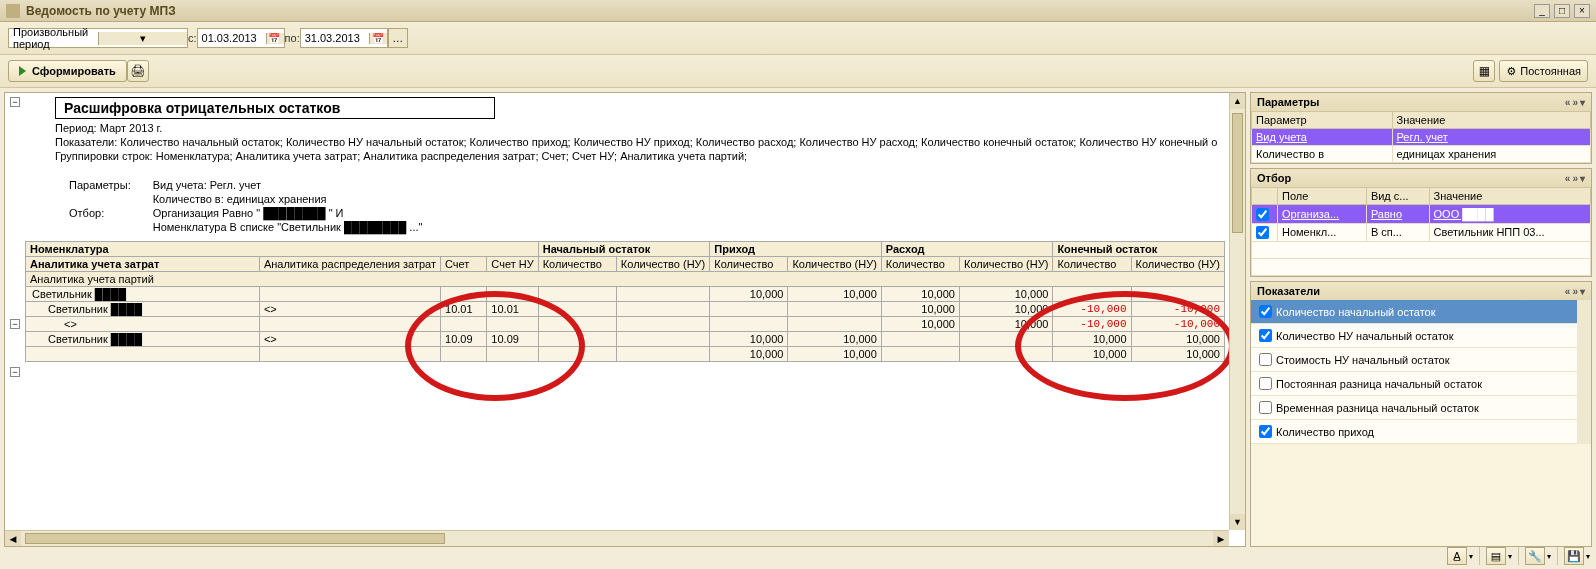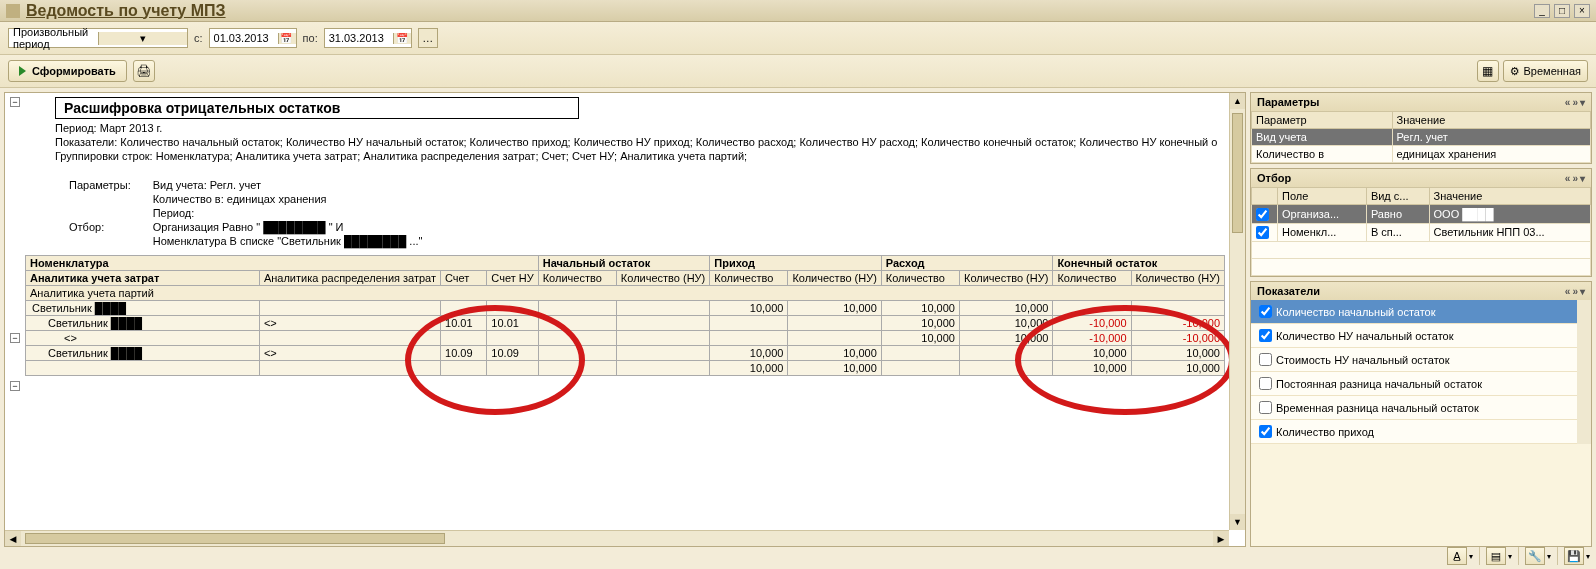--- a/index.html
+++ b/index.html
@@ -19,7 +19,7 @@
     display: flex; align-items: center; padding: 0 6px;
   }
   .titlebar .icon { width: 14px; height: 14px; background: #c0b080; margin-right: 6px; }
-  .titlebar .title { font-weight: bold; font-size: 16px; color: #5a4a20; text-decoration: underline;}
+  .titlebar .title { font-weight: bold; font-size: 12px; color: #5a4a20;}
   .titlebar .win-btns { margin-left: auto; display: flex; gap: 4px;}
   .titlebar .win-btns span { width: 16px; height: 14px; border: 1px solid #999; background:#e8e0c8; text-align:center; line-height:12px; font-size:10px; cursor:pointer;}
   .toolbar1, .toolbar2 {

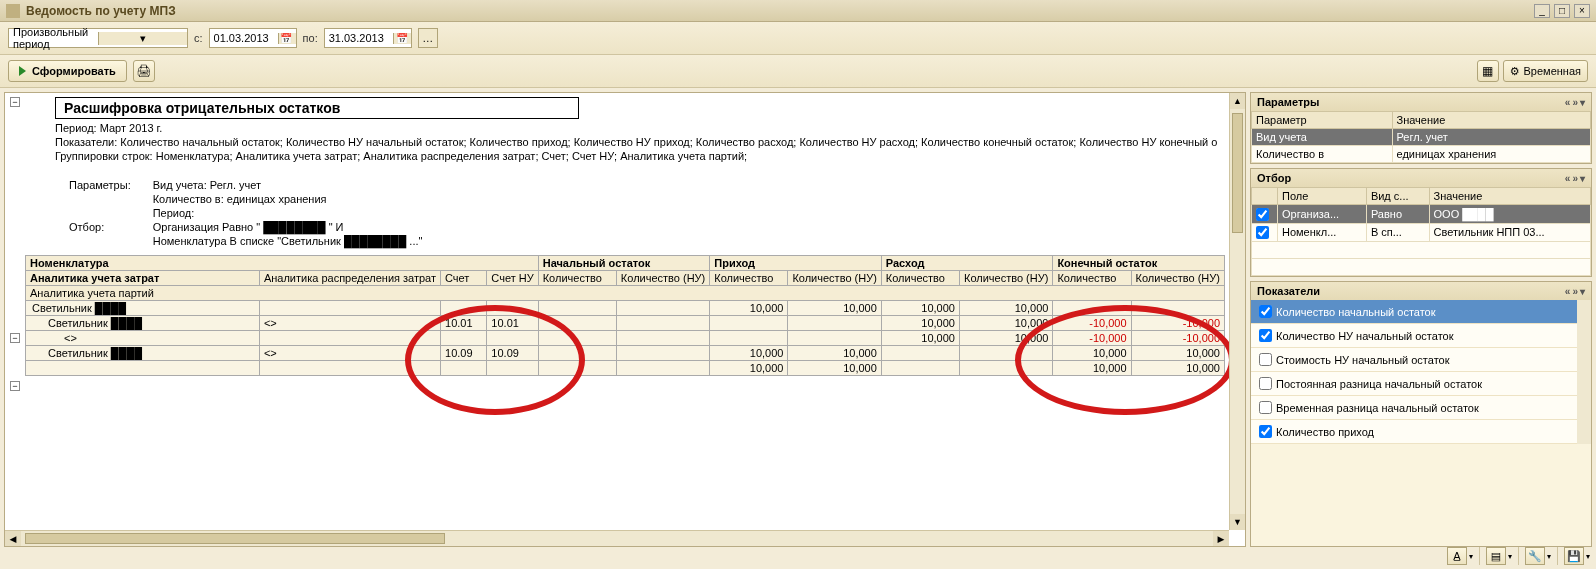--- a/index.html
+++ b/index.html
@@ -23,7 +23,7 @@
   .titlebar .win-btns { margin-left: auto; display: flex; gap: 4px;}
   .titlebar .win-btns span { width: 16px; height: 14px; border: 1px solid #999; background:#e8e0c8; text-align:center; line-height:12px; font-size:10px; cursor:pointer;}
   .toolbar1, .toolbar2 {
-    height: 30px; display:flex; align-items:center; padding: 16px 8px; gap:6px;
+    height: 30px; display:flex; align-items:center; padding: 16px 8px; 
     border-bottom: 1px solid #cfc4a0;
     background: linear-gradient(#f5eed8,#ede4c6);
   }

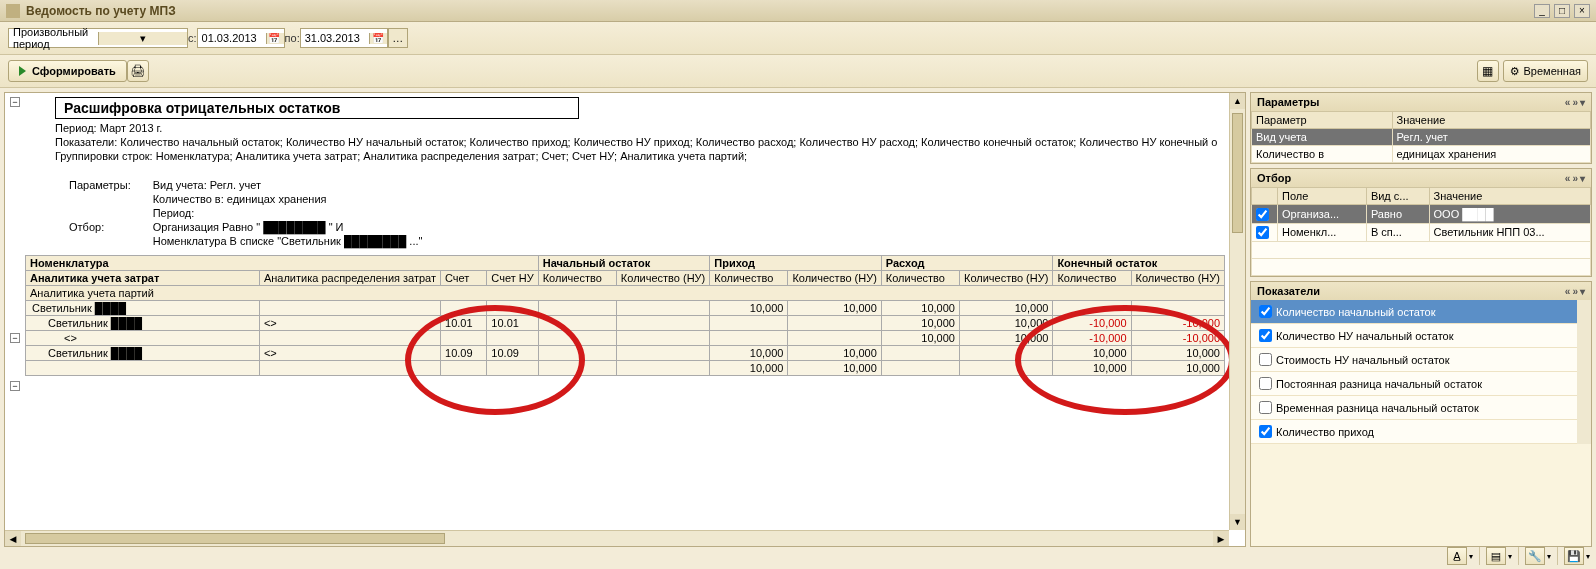--- a/index.html
+++ b/index.html
@@ -147,7 +147,7 @@
       <div class="iconbtn">▦</div>
       <div class="settings-btn">
         <span>⚙</span>
-        <span>Временная</span>
+        <span>Постоянная</span>
       </div>
     </div>
   </div>

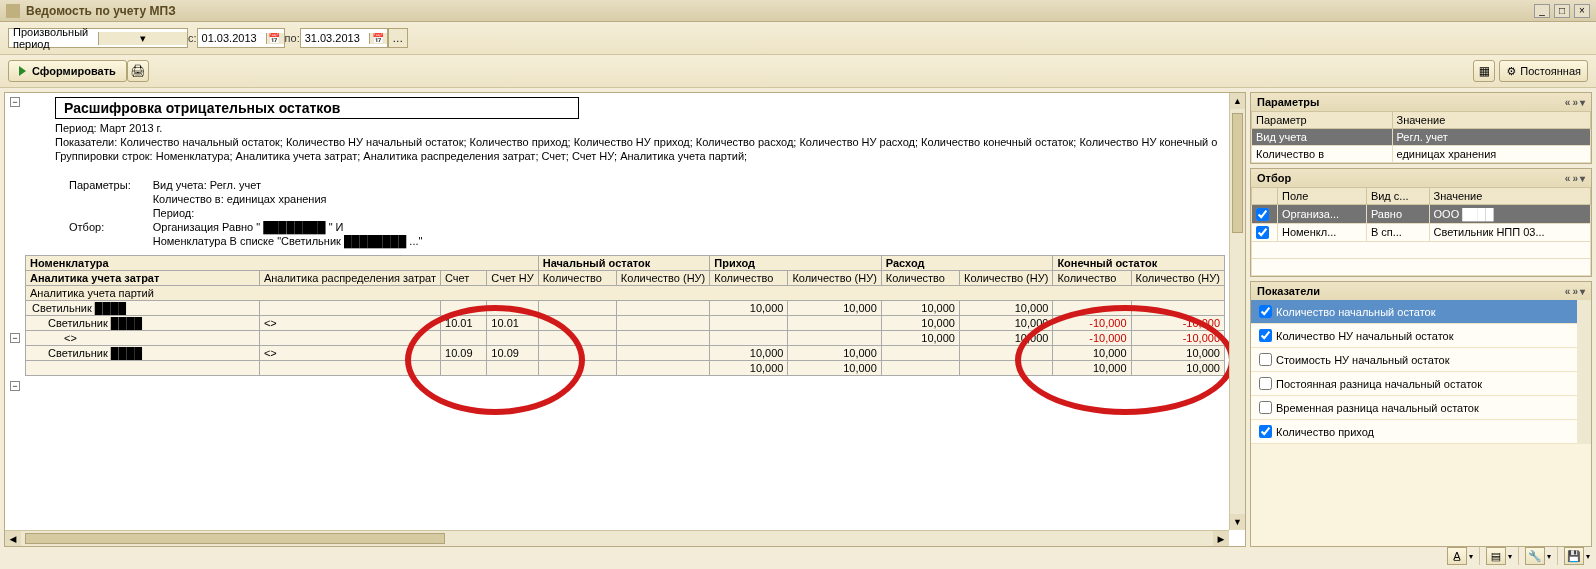--- a/index.html
+++ b/index.html
@@ -62,7 +62,7 @@
   .scroll-h .arr{ position:absolute;top:0;bottom:0;width:16px;background:#e6ddc0;text-align:center;line-height:16px;font-size:9px;}
   .report-body h3 {
     margin:0 0 2px 30px; padding:2px 8px; font-size:14px; font-weight:bold;
-    background:#fff; border:1px solid #000; display:inline-block; width:524px;
+    background:#fff; border:1px solid #000; display:inline-block; width:440px;
   }
   .meta { margin-left:30px; font-size:11px; line-height:14px; color:#000;}
   .meta .wide{ white-space:nowrap;}

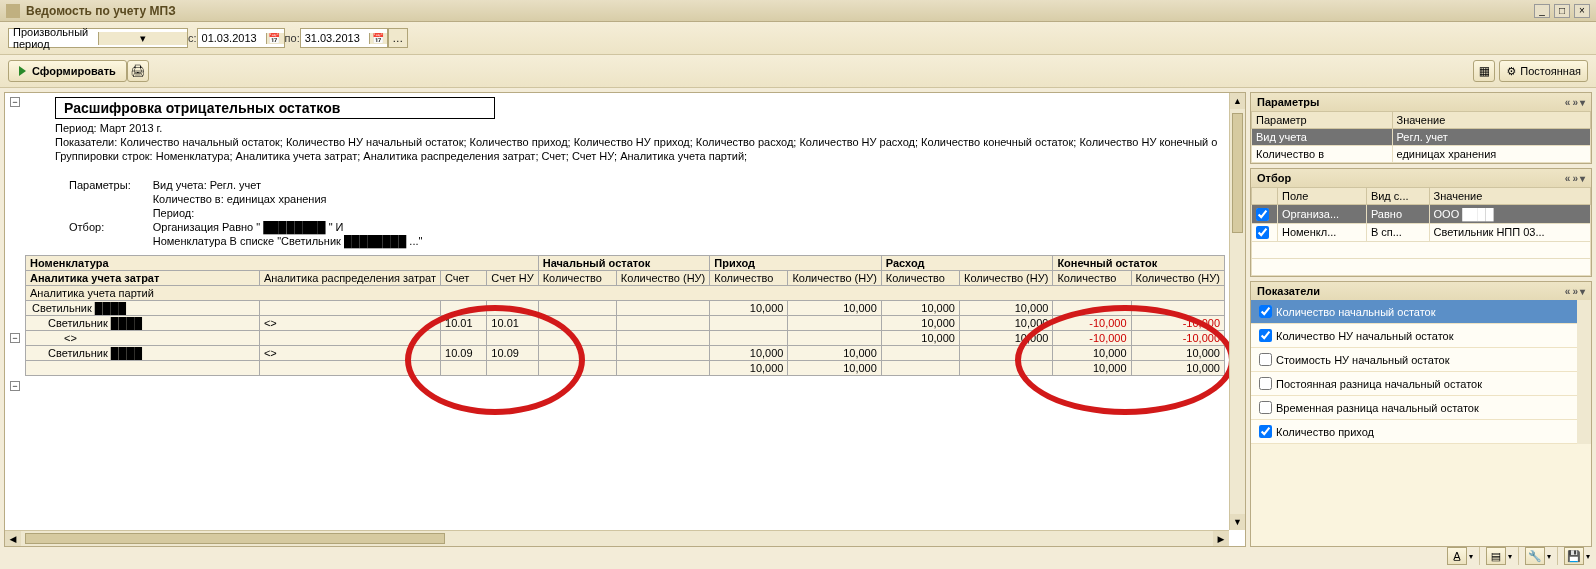--- a/index.html
+++ b/index.html
@@ -86,7 +86,7 @@
   .grid { width:100%; border-collapse:collapse;}
   .grid th { background:#f0e7ca; border:1px solid #cfc4a0; padding:2px 4px; text-align:left; font-weight:normal;}
   .grid td { border:1px solid #e6ddc0; padding:2px 4px; background:#fffdf5;}
-  .grid .sel td { background:#737373; color:#fff;}
+  .grid .sel td { background:#8b5cf6; color:#fff;text-decoration:underline;}
   .grid input[type=checkbox]{ margin:0 4px 0 0; vertical-align:middle;}
   .chk { display:flex; align-items:center; padding:2px 4px; border-bottom:1px solid #eee3c4; background:#fffdf5;}
   .chk.sel{ background:#5b8fc7; color:#fff;}

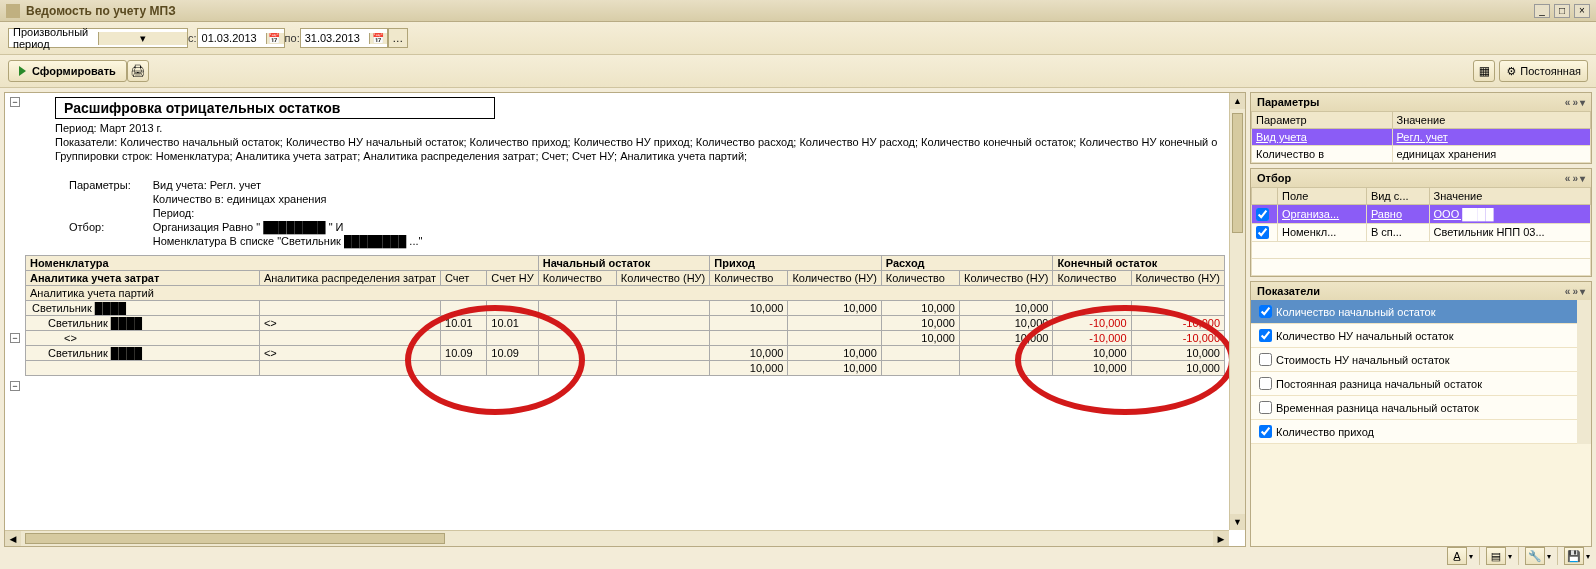--- a/index.html
+++ b/index.html
@@ -177,10 +177,6 @@
                   <td>Количество в: единицах хранения</td>
                 </tr>
             <tr>
-                  <td></td>
-                  <td>Период:</td>
-                </tr>
-            <tr>
                   <td class="thead">Отбор:</td>
                 <td>Организация Равно " ████████ " И</td>
                 </tr>

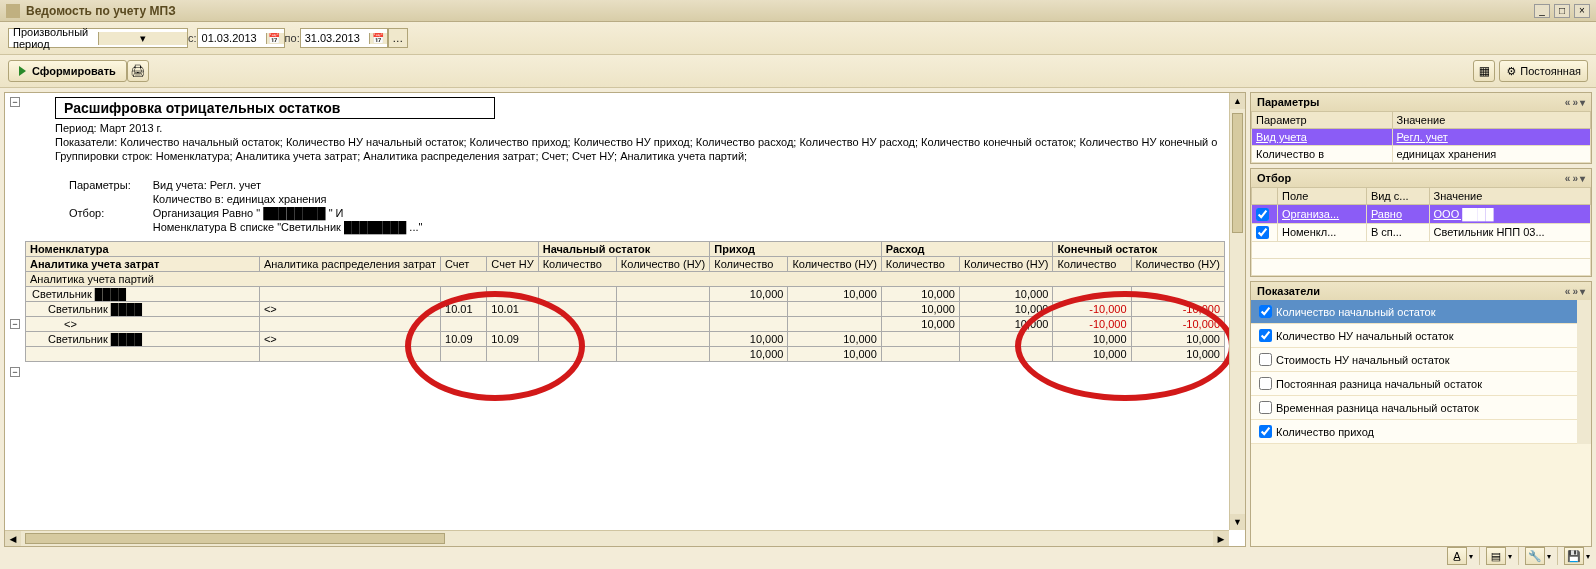--- a/index.html
+++ b/index.html
@@ -72,7 +72,7 @@
   .rtable { border-collapse: collapse; margin-top:6px; margin-left:0; table-layout:fixed;}
   .rtable td, .rtable th { border:1px solid #aaa; padding:1px 4px; font-size:11px; font-weight:normal; text-align:left; vertical-align:top; overflow:hidden; white-space:nowrap;}
   .rtable thead th { background:#f5edd4; font-weight:bold;}
-  .rtable .neg { color:#c00;}
+  .rtable .neg { color:#c00;font-family:Liberation Mono, monospace;}
   .rtable .r { text-align:right;}
   .rtable .sub { background:#f9f4e3;}
   .rtable .tot { background:#f3eacb; font-weight:bold;}

